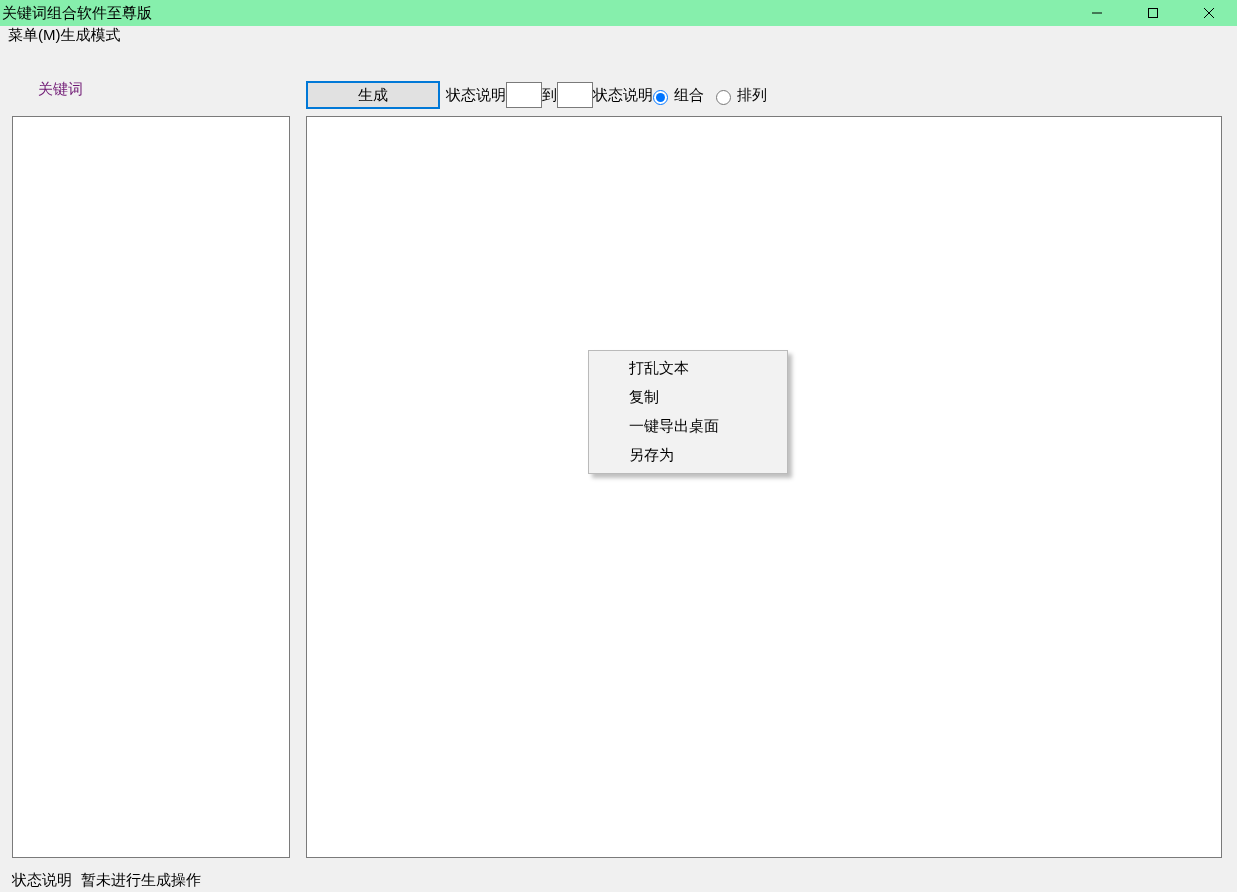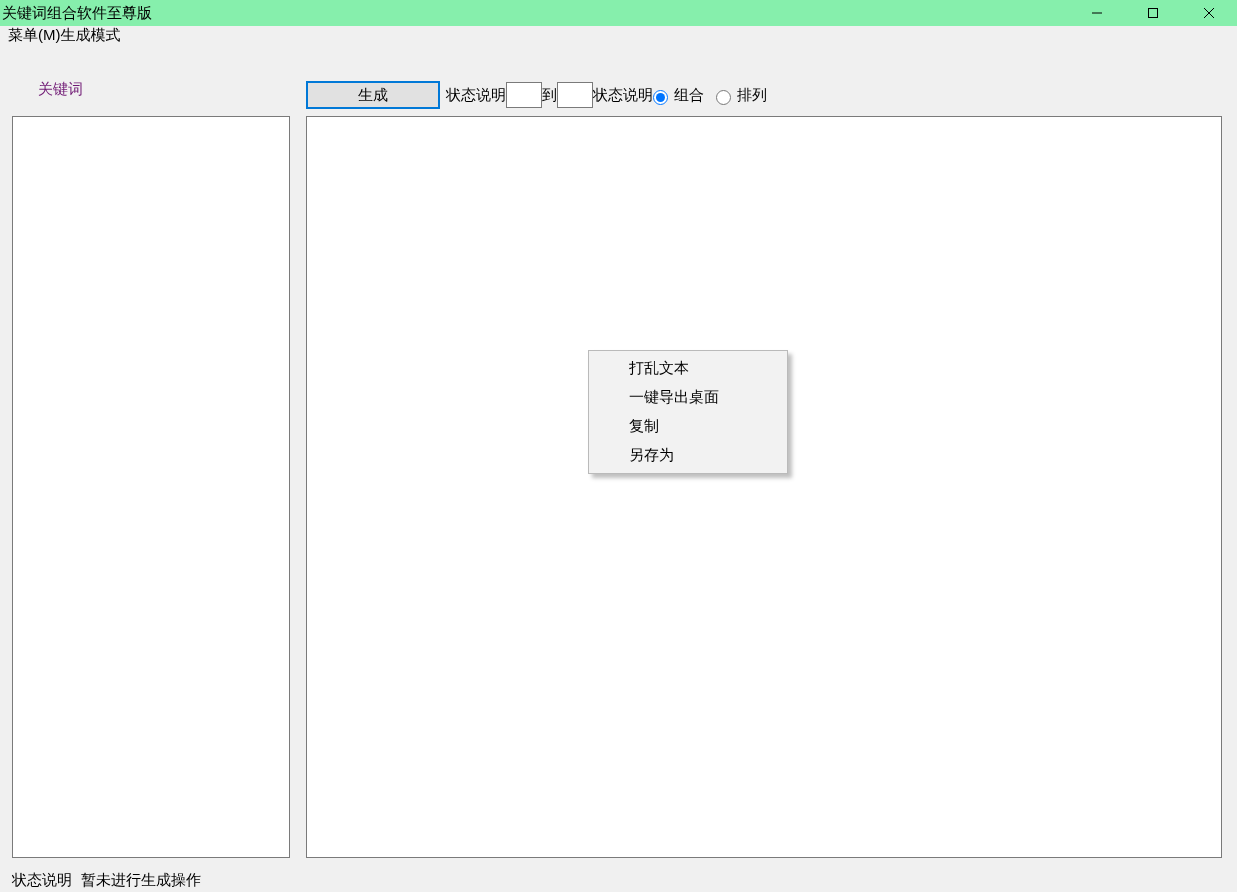--- a/index.html
+++ b/index.html
@@ -261,8 +261,8 @@
 
 <div class="context-menu">
   <div class="context-menu-item">打乱文本</div>
+  <div class="context-menu-item">复制</div>
   <div class="context-menu-item">一键导出桌面</div>
-  <div class="context-menu-item">复制</div>
   <div class="context-menu-item">另存为</div>
 </div>
 

